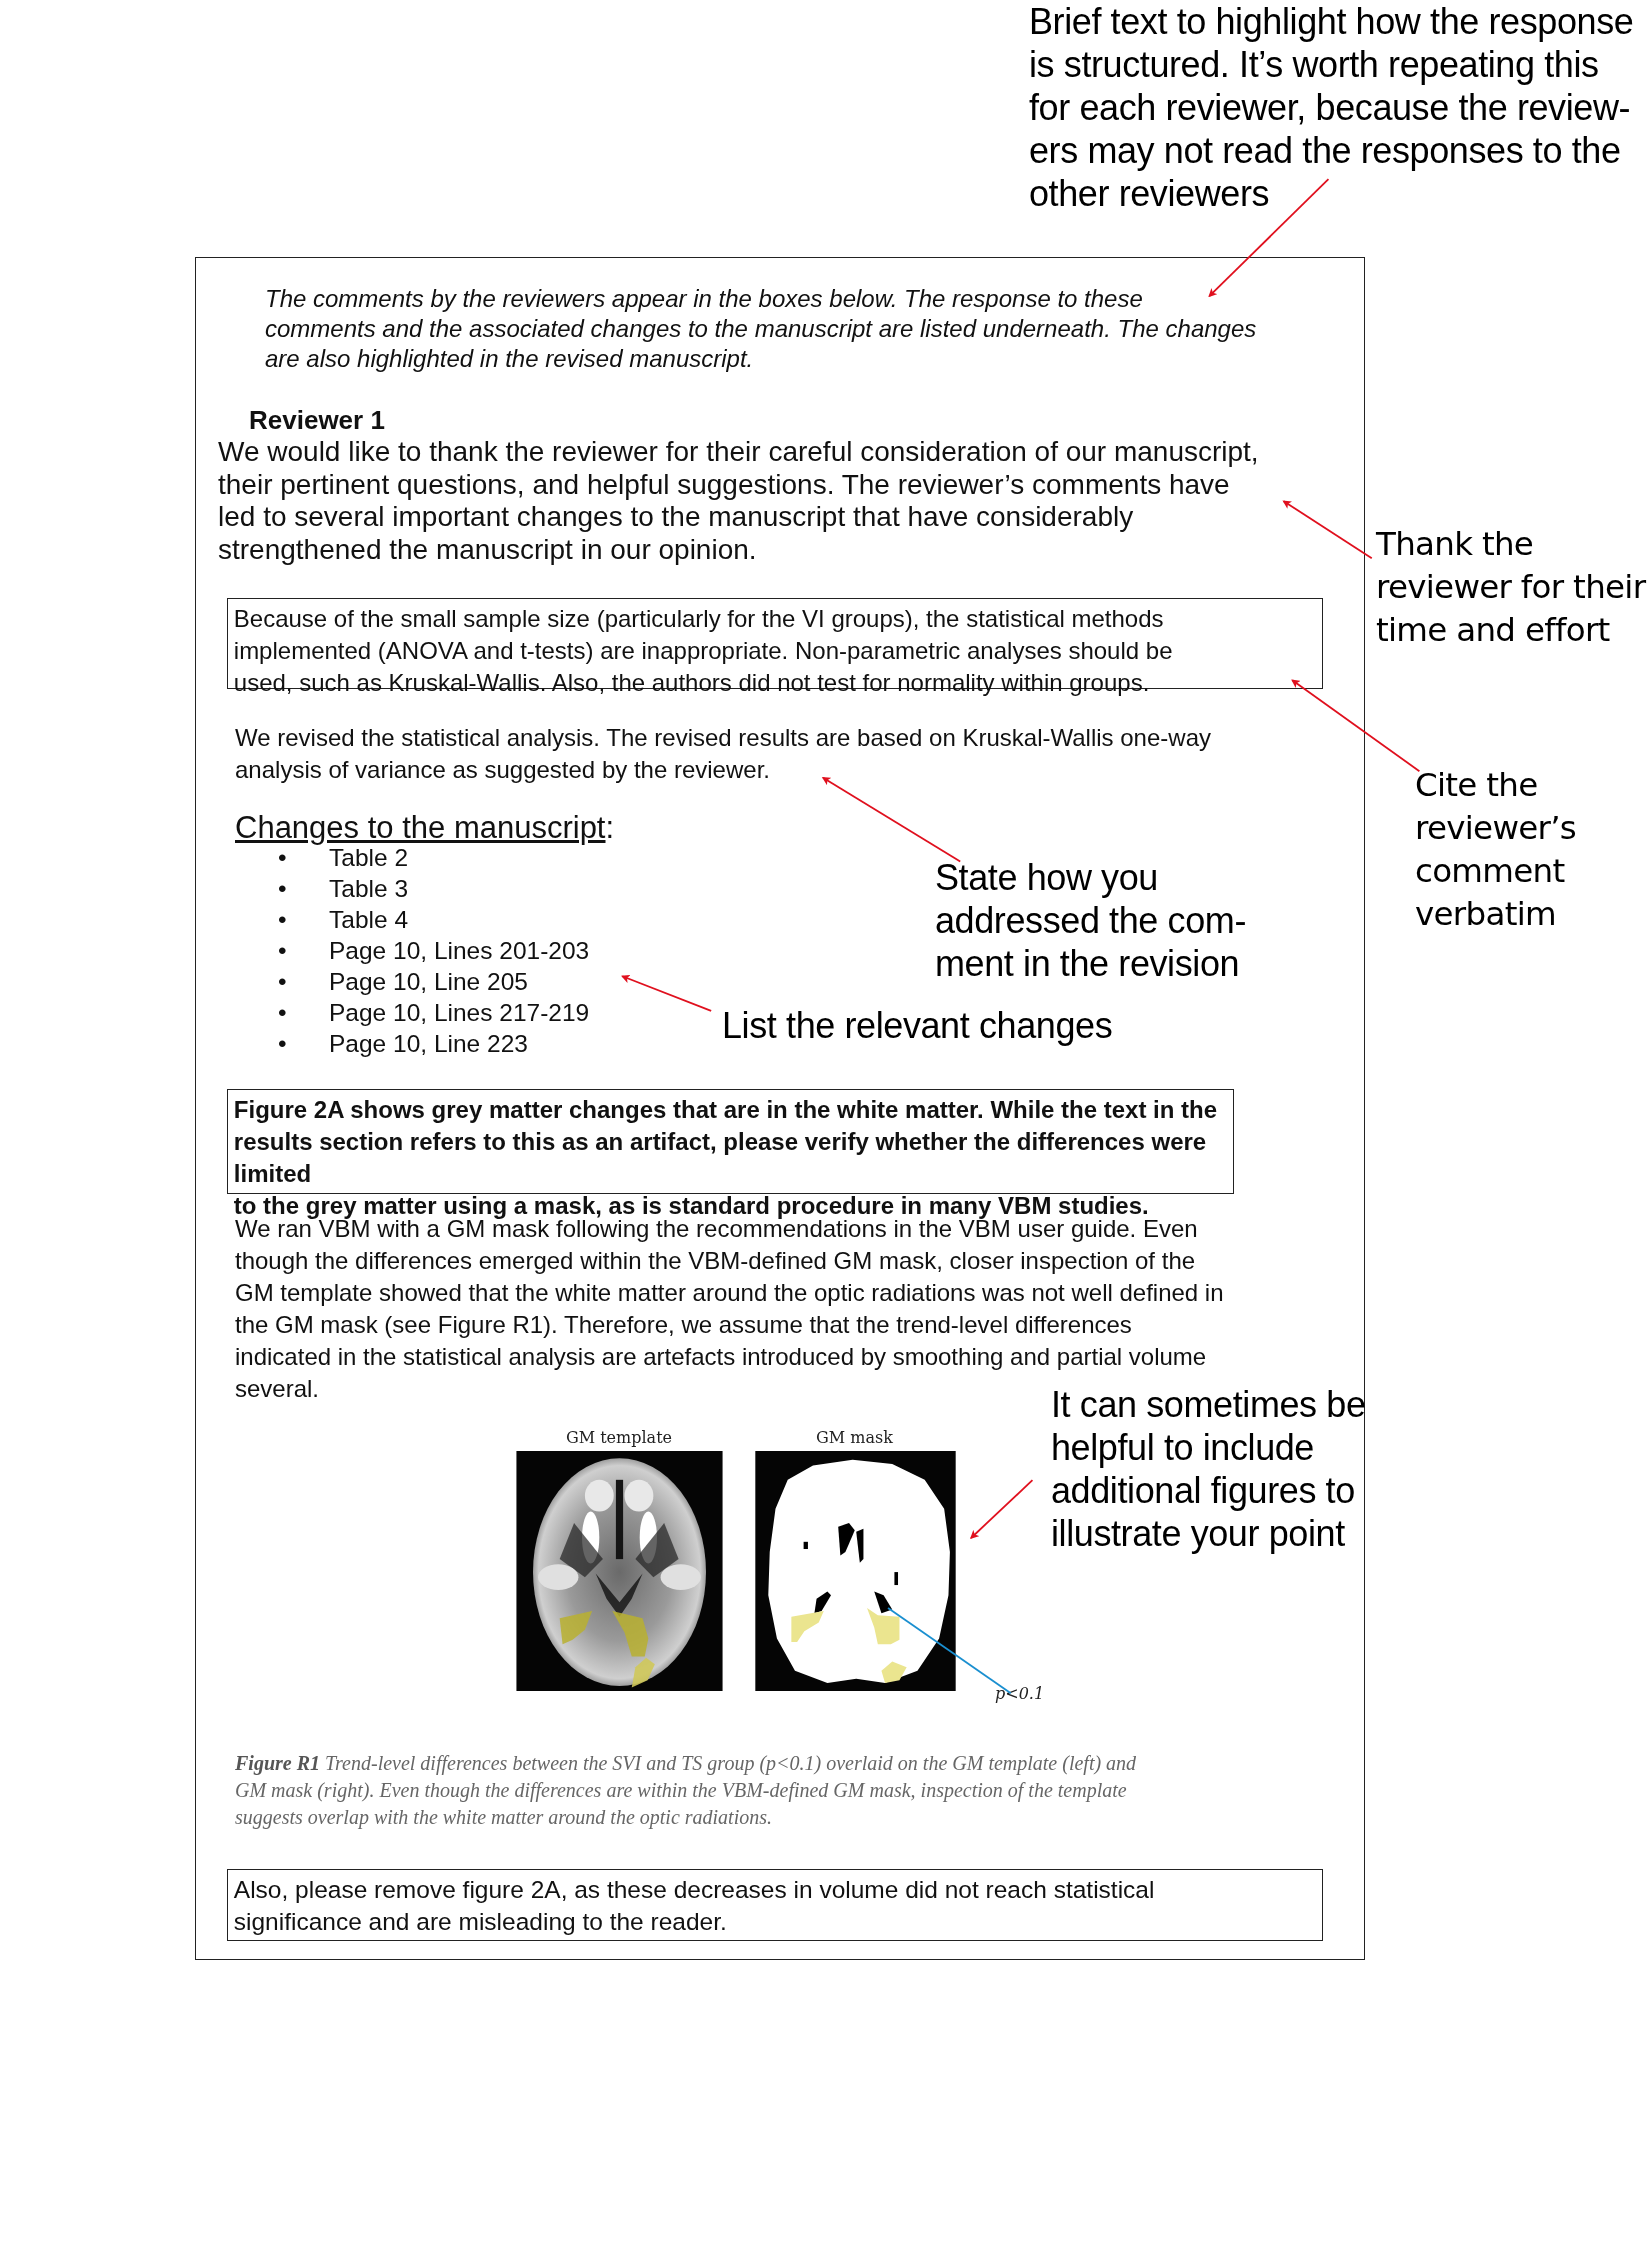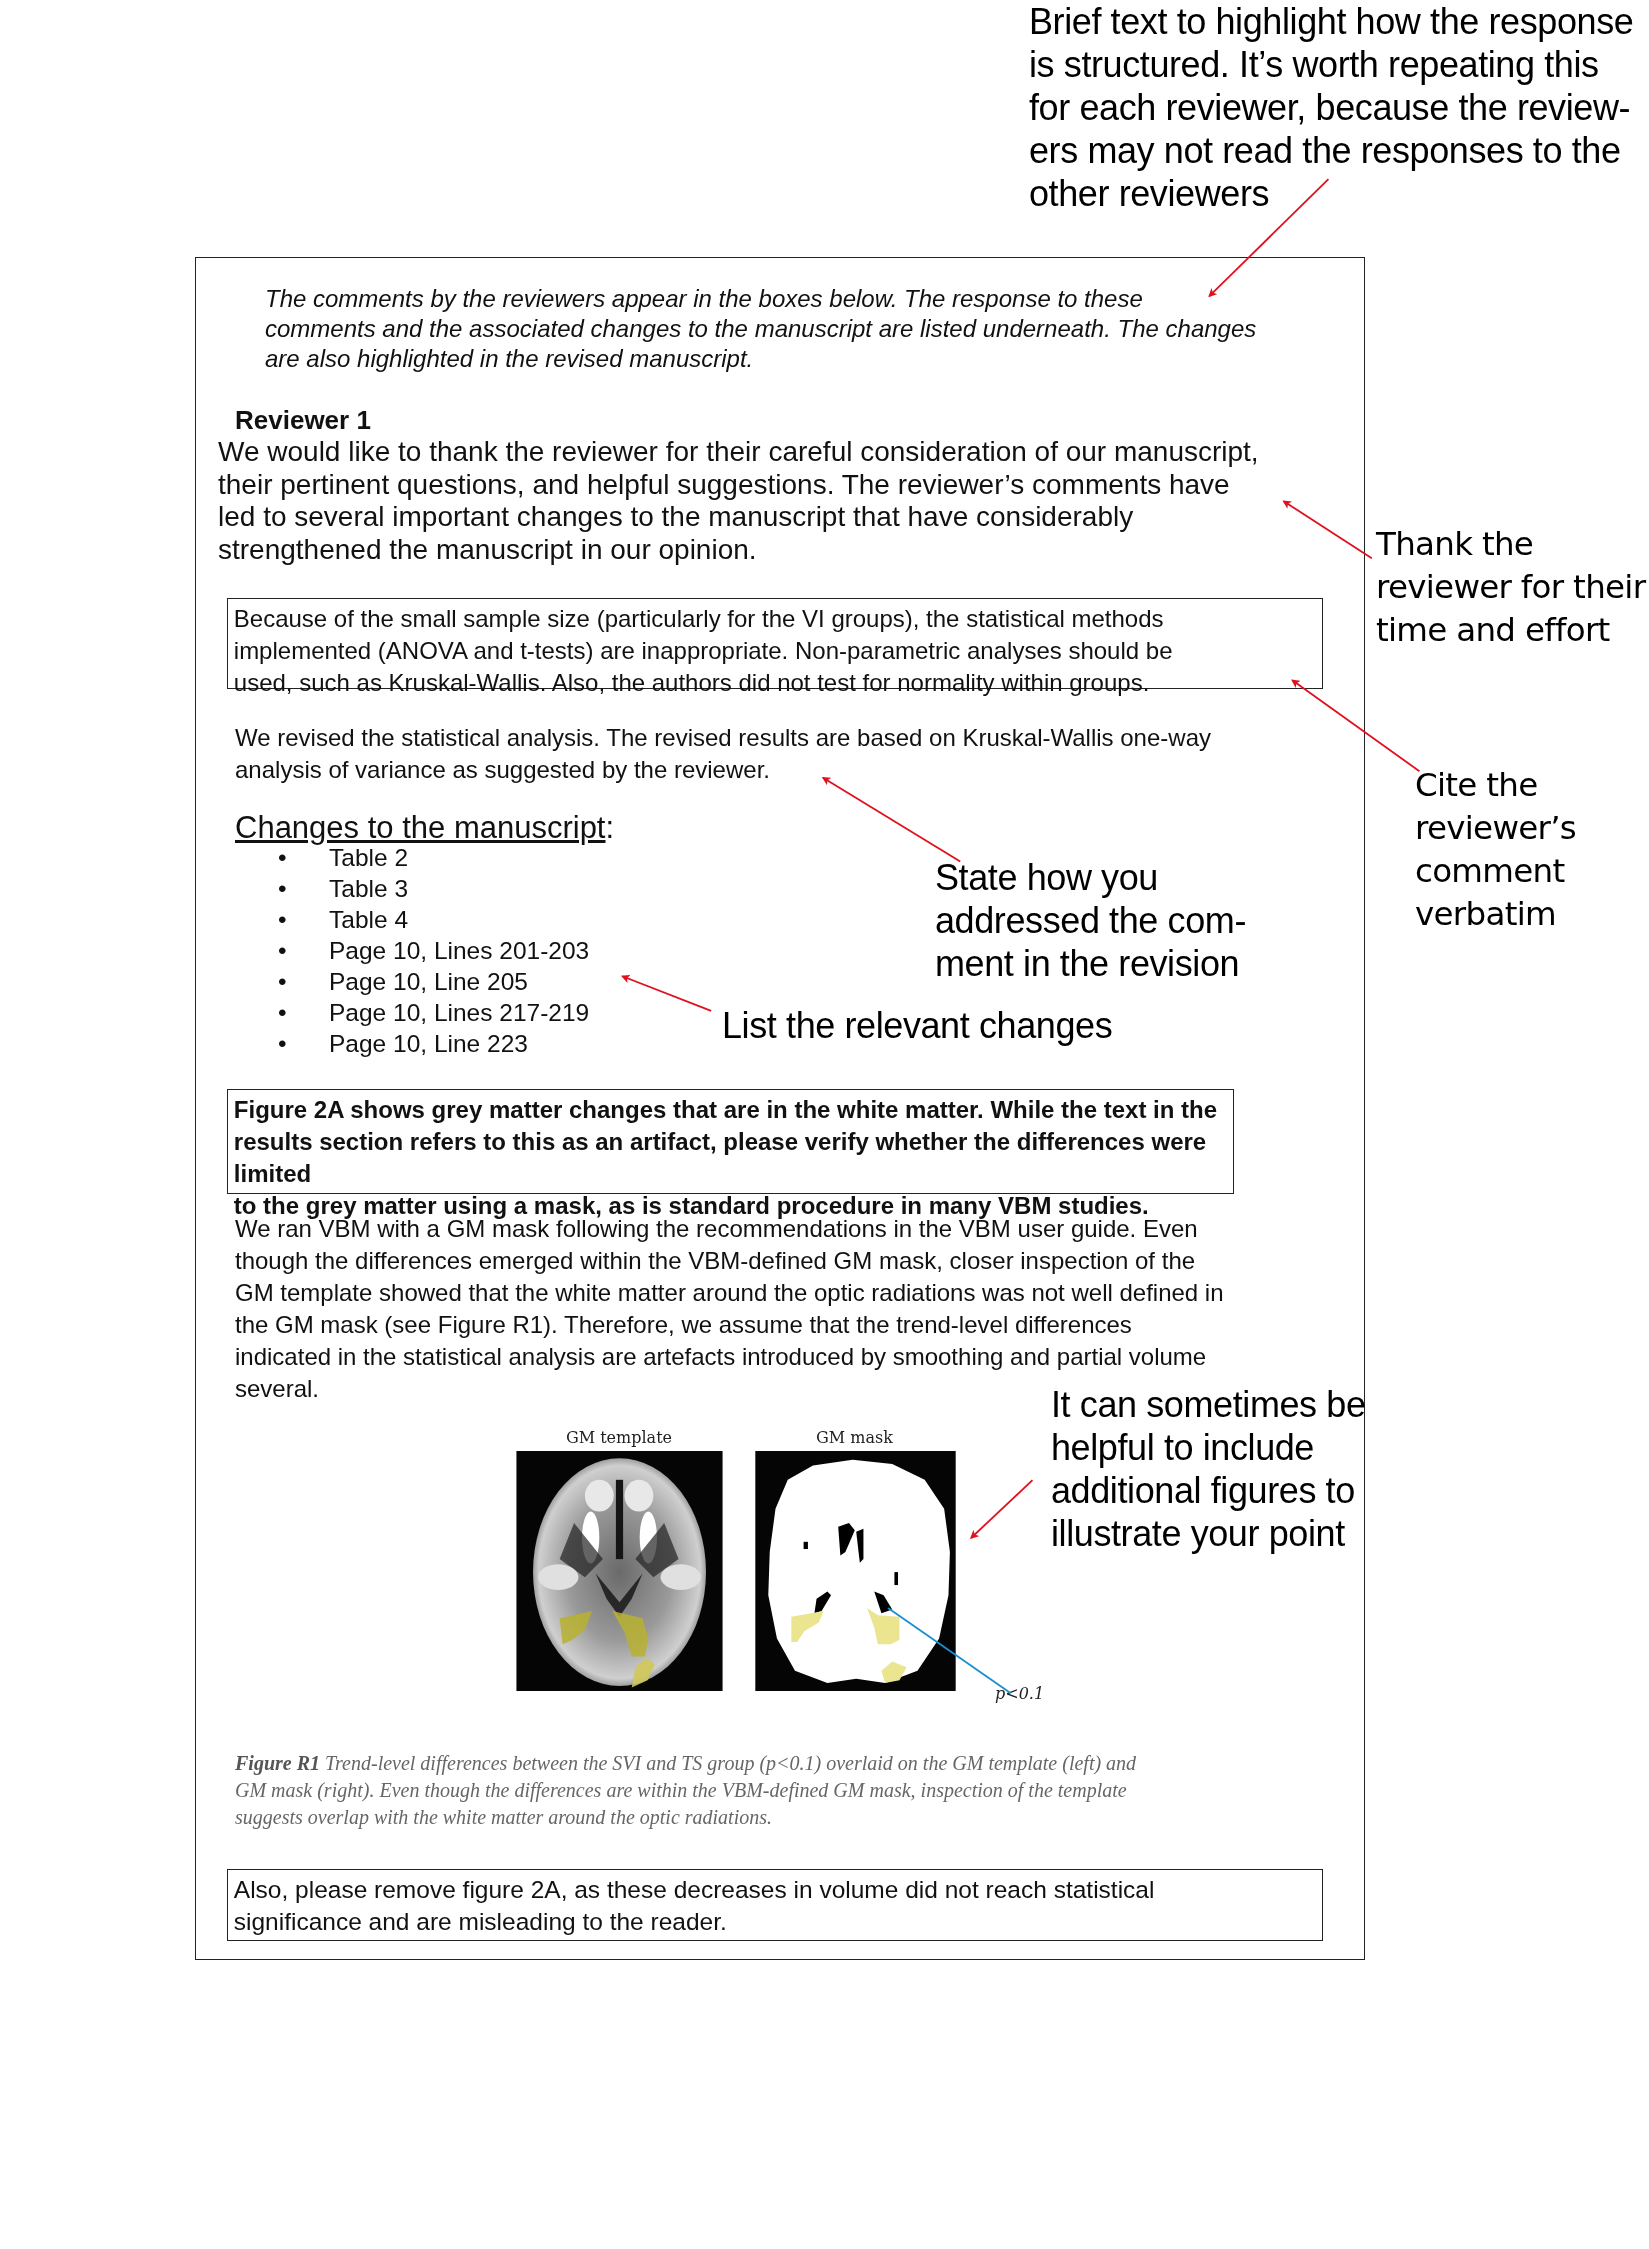--- a/index.html
+++ b/index.html
@@ -11,7 +11,7 @@
   .doc-text { position:absolute; font-size:25px; line-height:32px; color:#111; }
   .italic { font-style:italic; }
   .comment-box { position:absolute; border:1.4px solid #222; box-sizing:border-box; padding:4.3px 5.8px; font-size:24px; line-height:32px; }
-  .heading { font-weight:bold; font-size:26px; }
+  .heading { font-weight:bold; font-size:26px;margin-left:14px; }
   .changes-list { list-style:none; margin:0; padding:0; }
   .changes-list li { position:relative; padding-left:94px; font-size:24.5px; line-height:31px; }
   .changes-list li .bullet { position:absolute; left:43px; top:0; }

